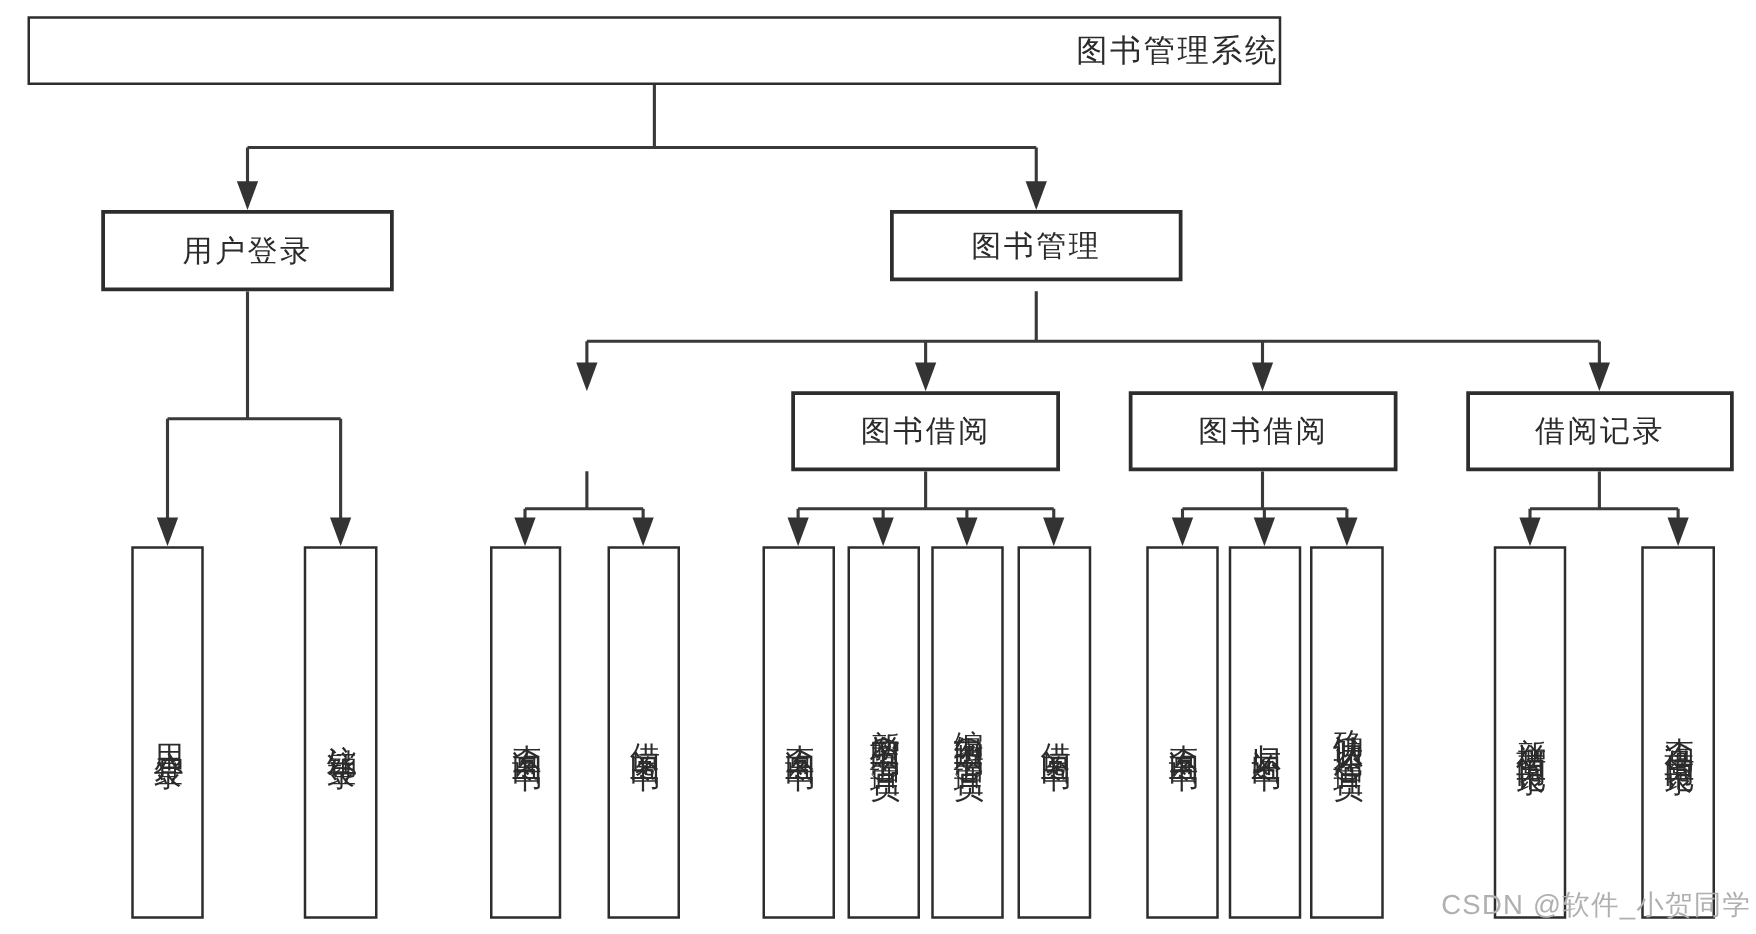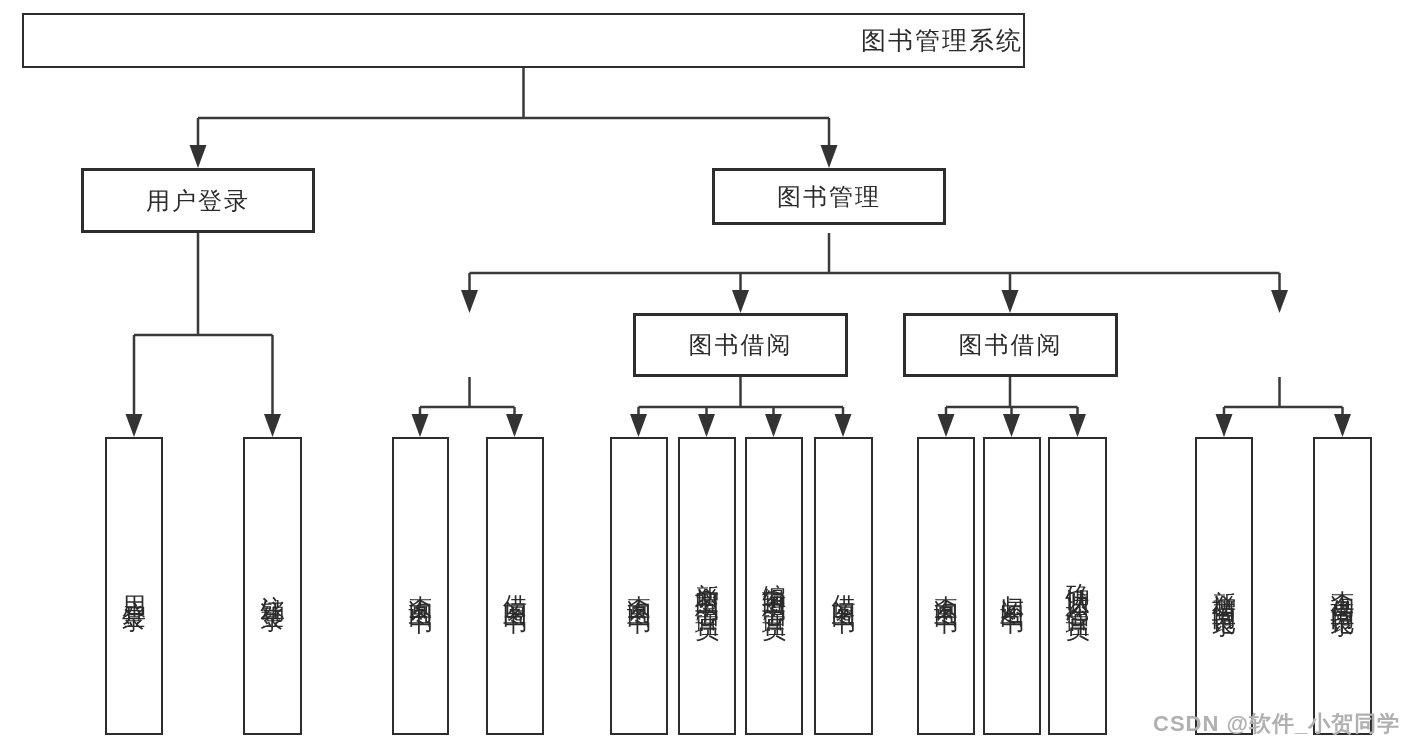--- a/index.html
+++ b/index.html
@@ -108,6 +108,9 @@
   <div class="node h" style="left:903px; top:313px; width:215px; height:64px;">
     <span>图书借阅</span>
   </div>
+  <div class="node h" style="left:1173px; top:313px; width:214px; height:64px;">
+    <span>借阅记录</span>
+  </div>
 
   <div class="node v" style="left:105px; width:58px;">
     <span>用户登录</span>

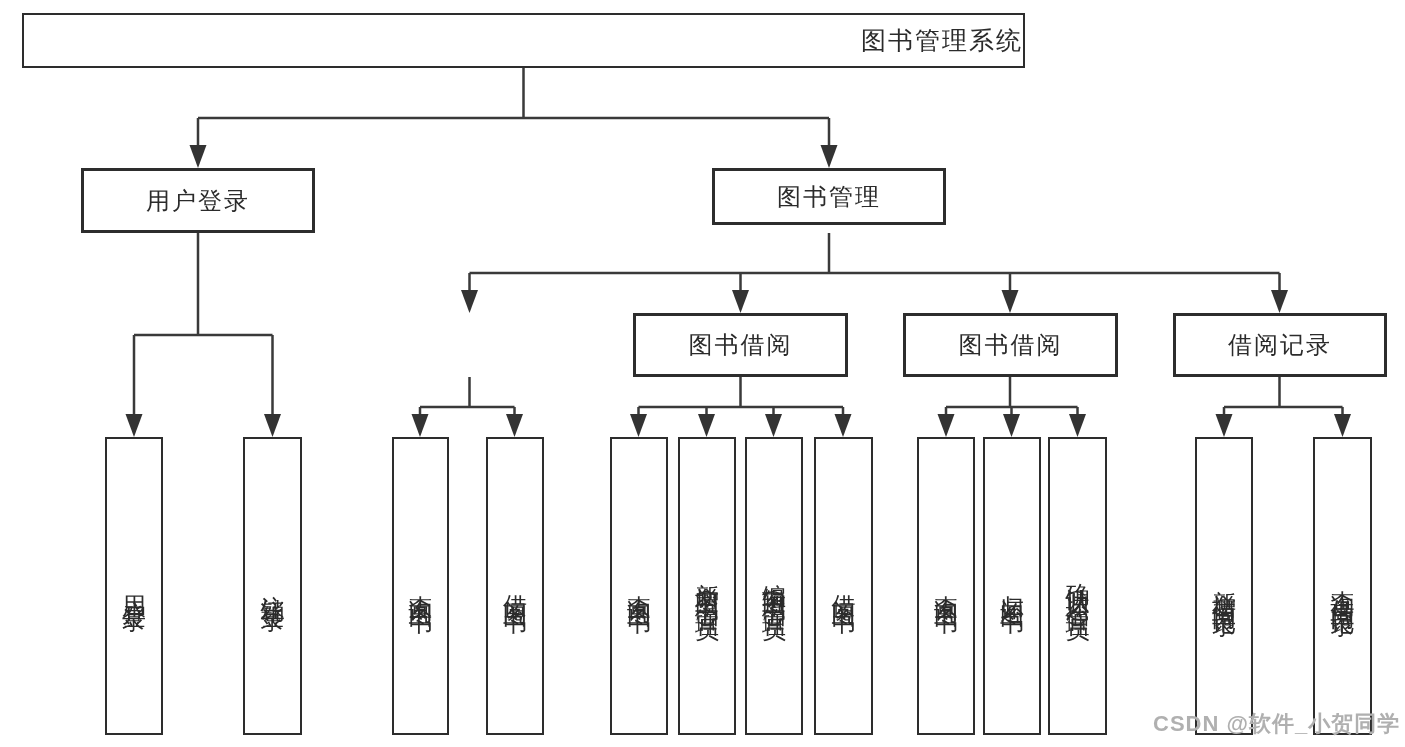--- a/index.html
+++ b/index.html
@@ -45,7 +45,6 @@
     color: #b0b0b0;
     letter-spacing: 1px;
     white-space: nowrap;
-    font-weight: bold;
   }
   .connector { stroke: #3a3a3a; stroke-width: 2.5; fill: none; }
   .arrowhead { fill: #333333; stroke: none; }

